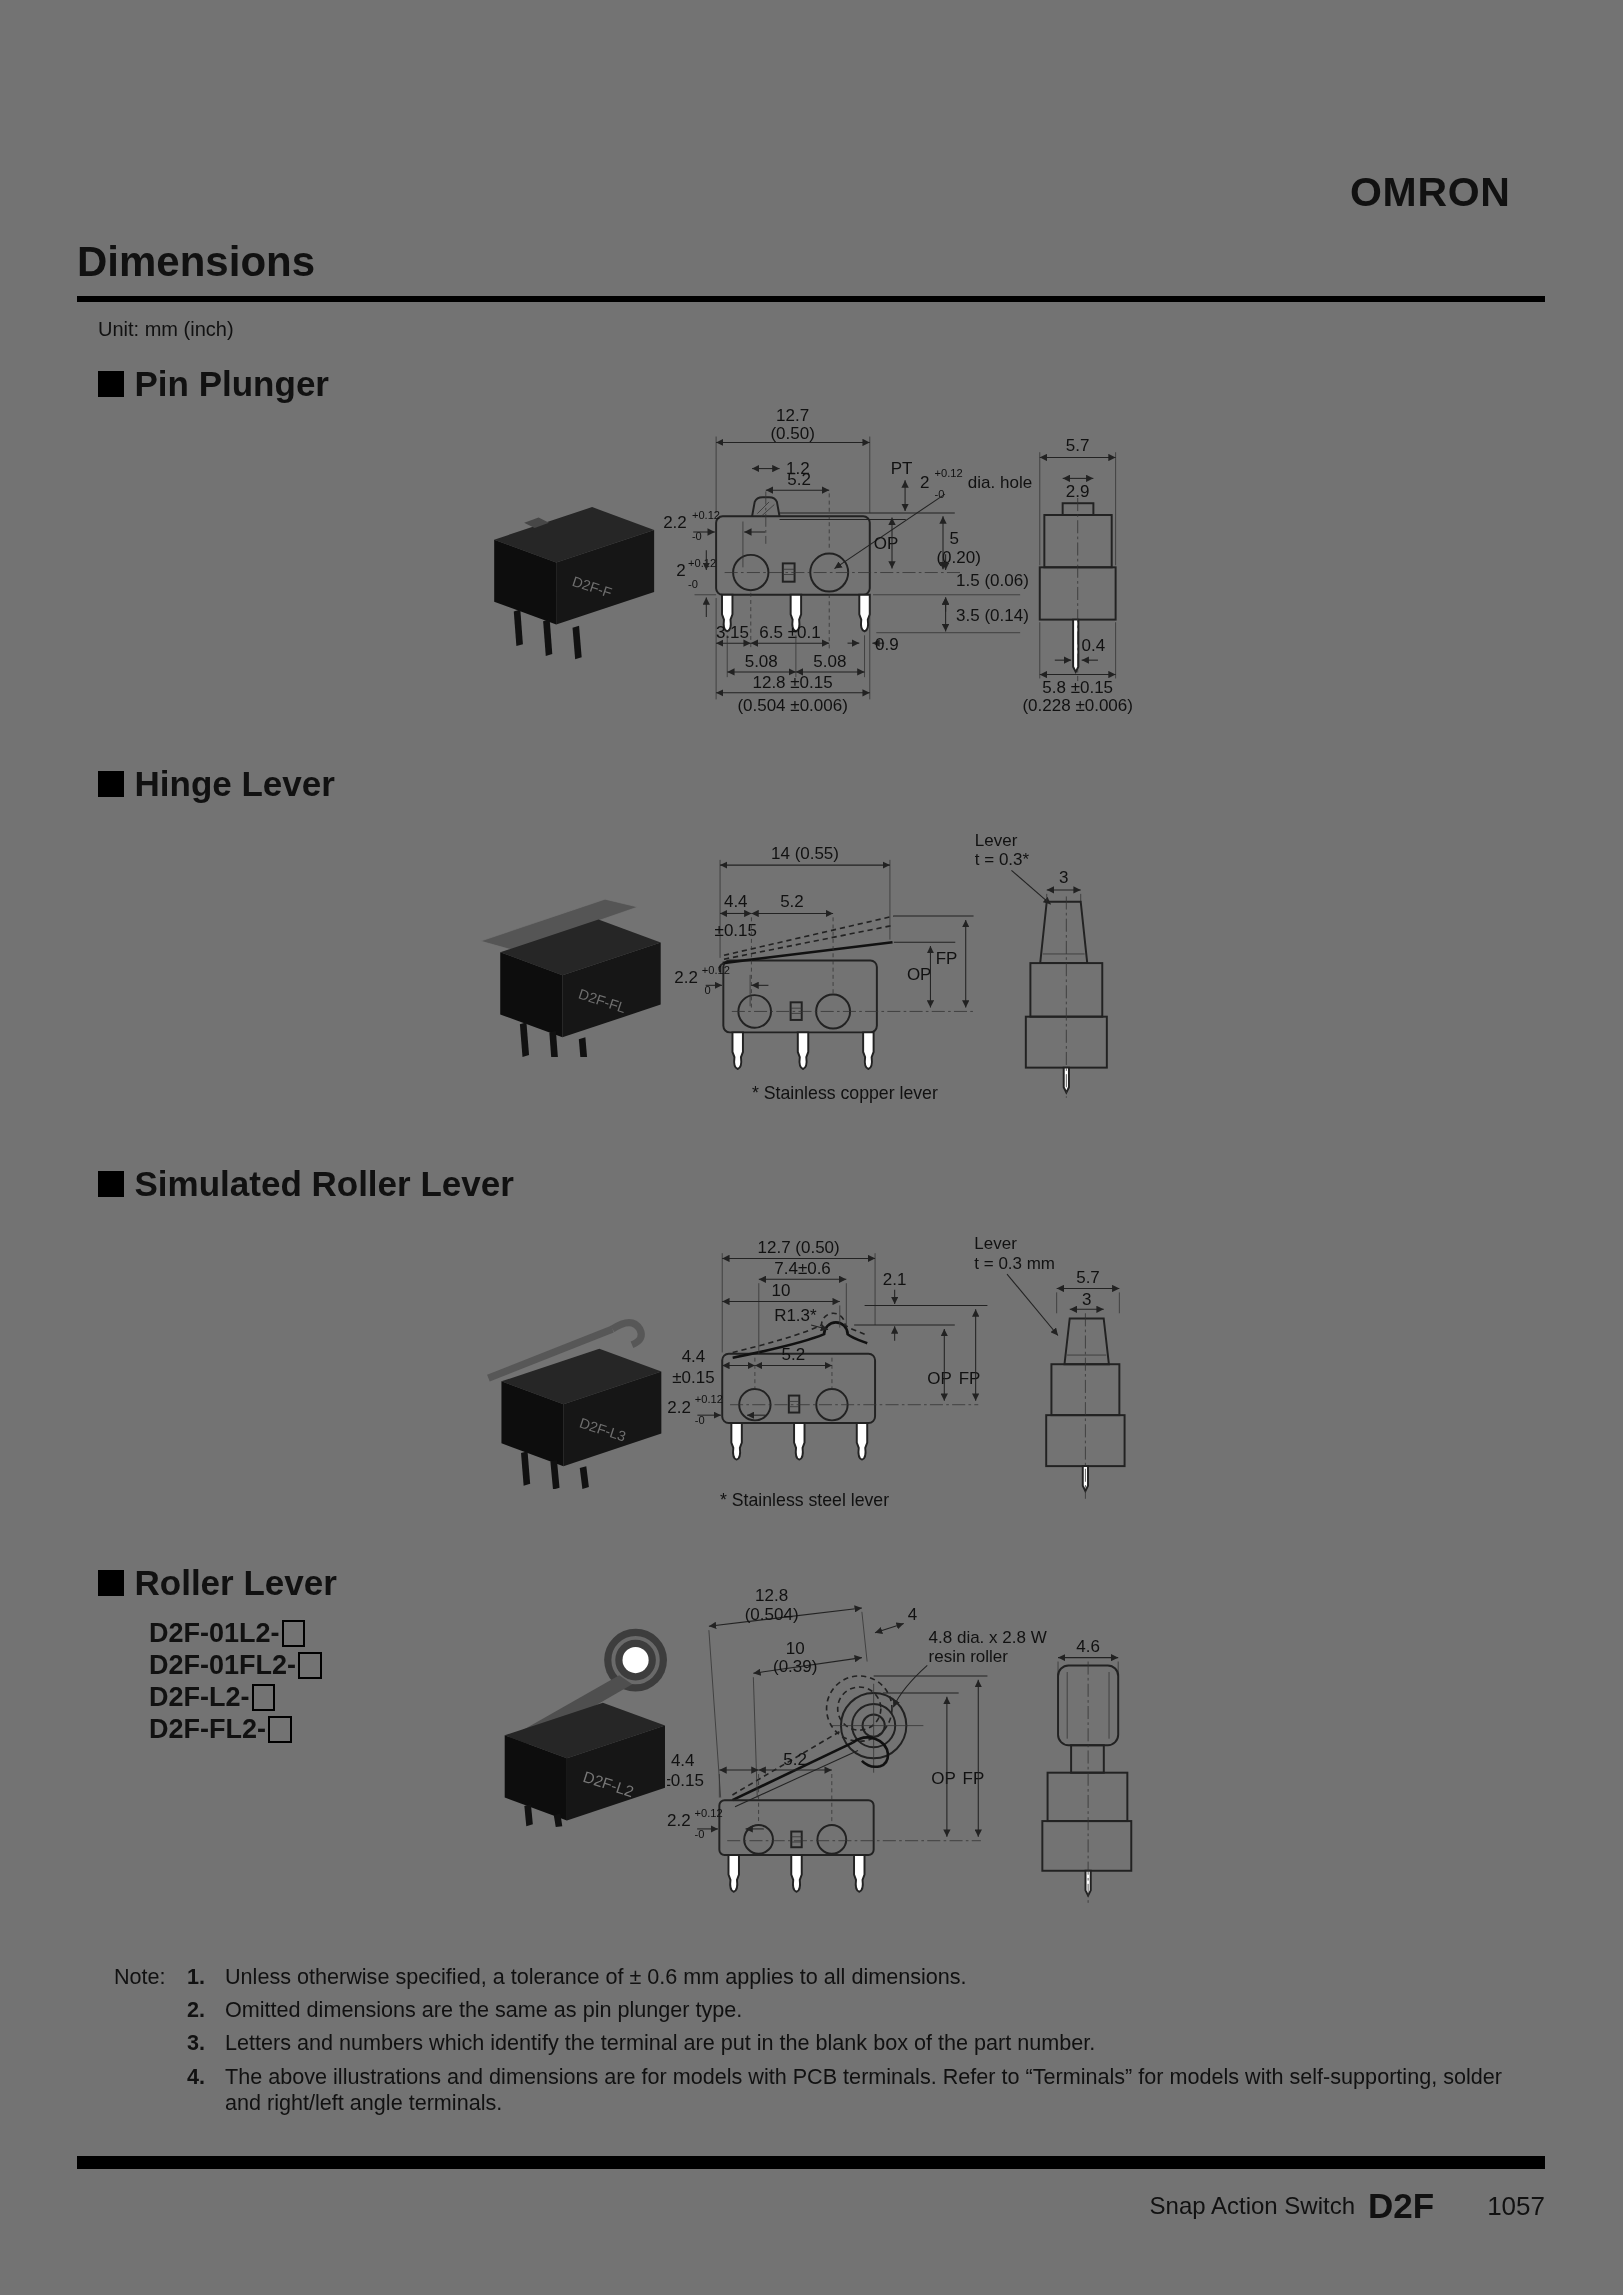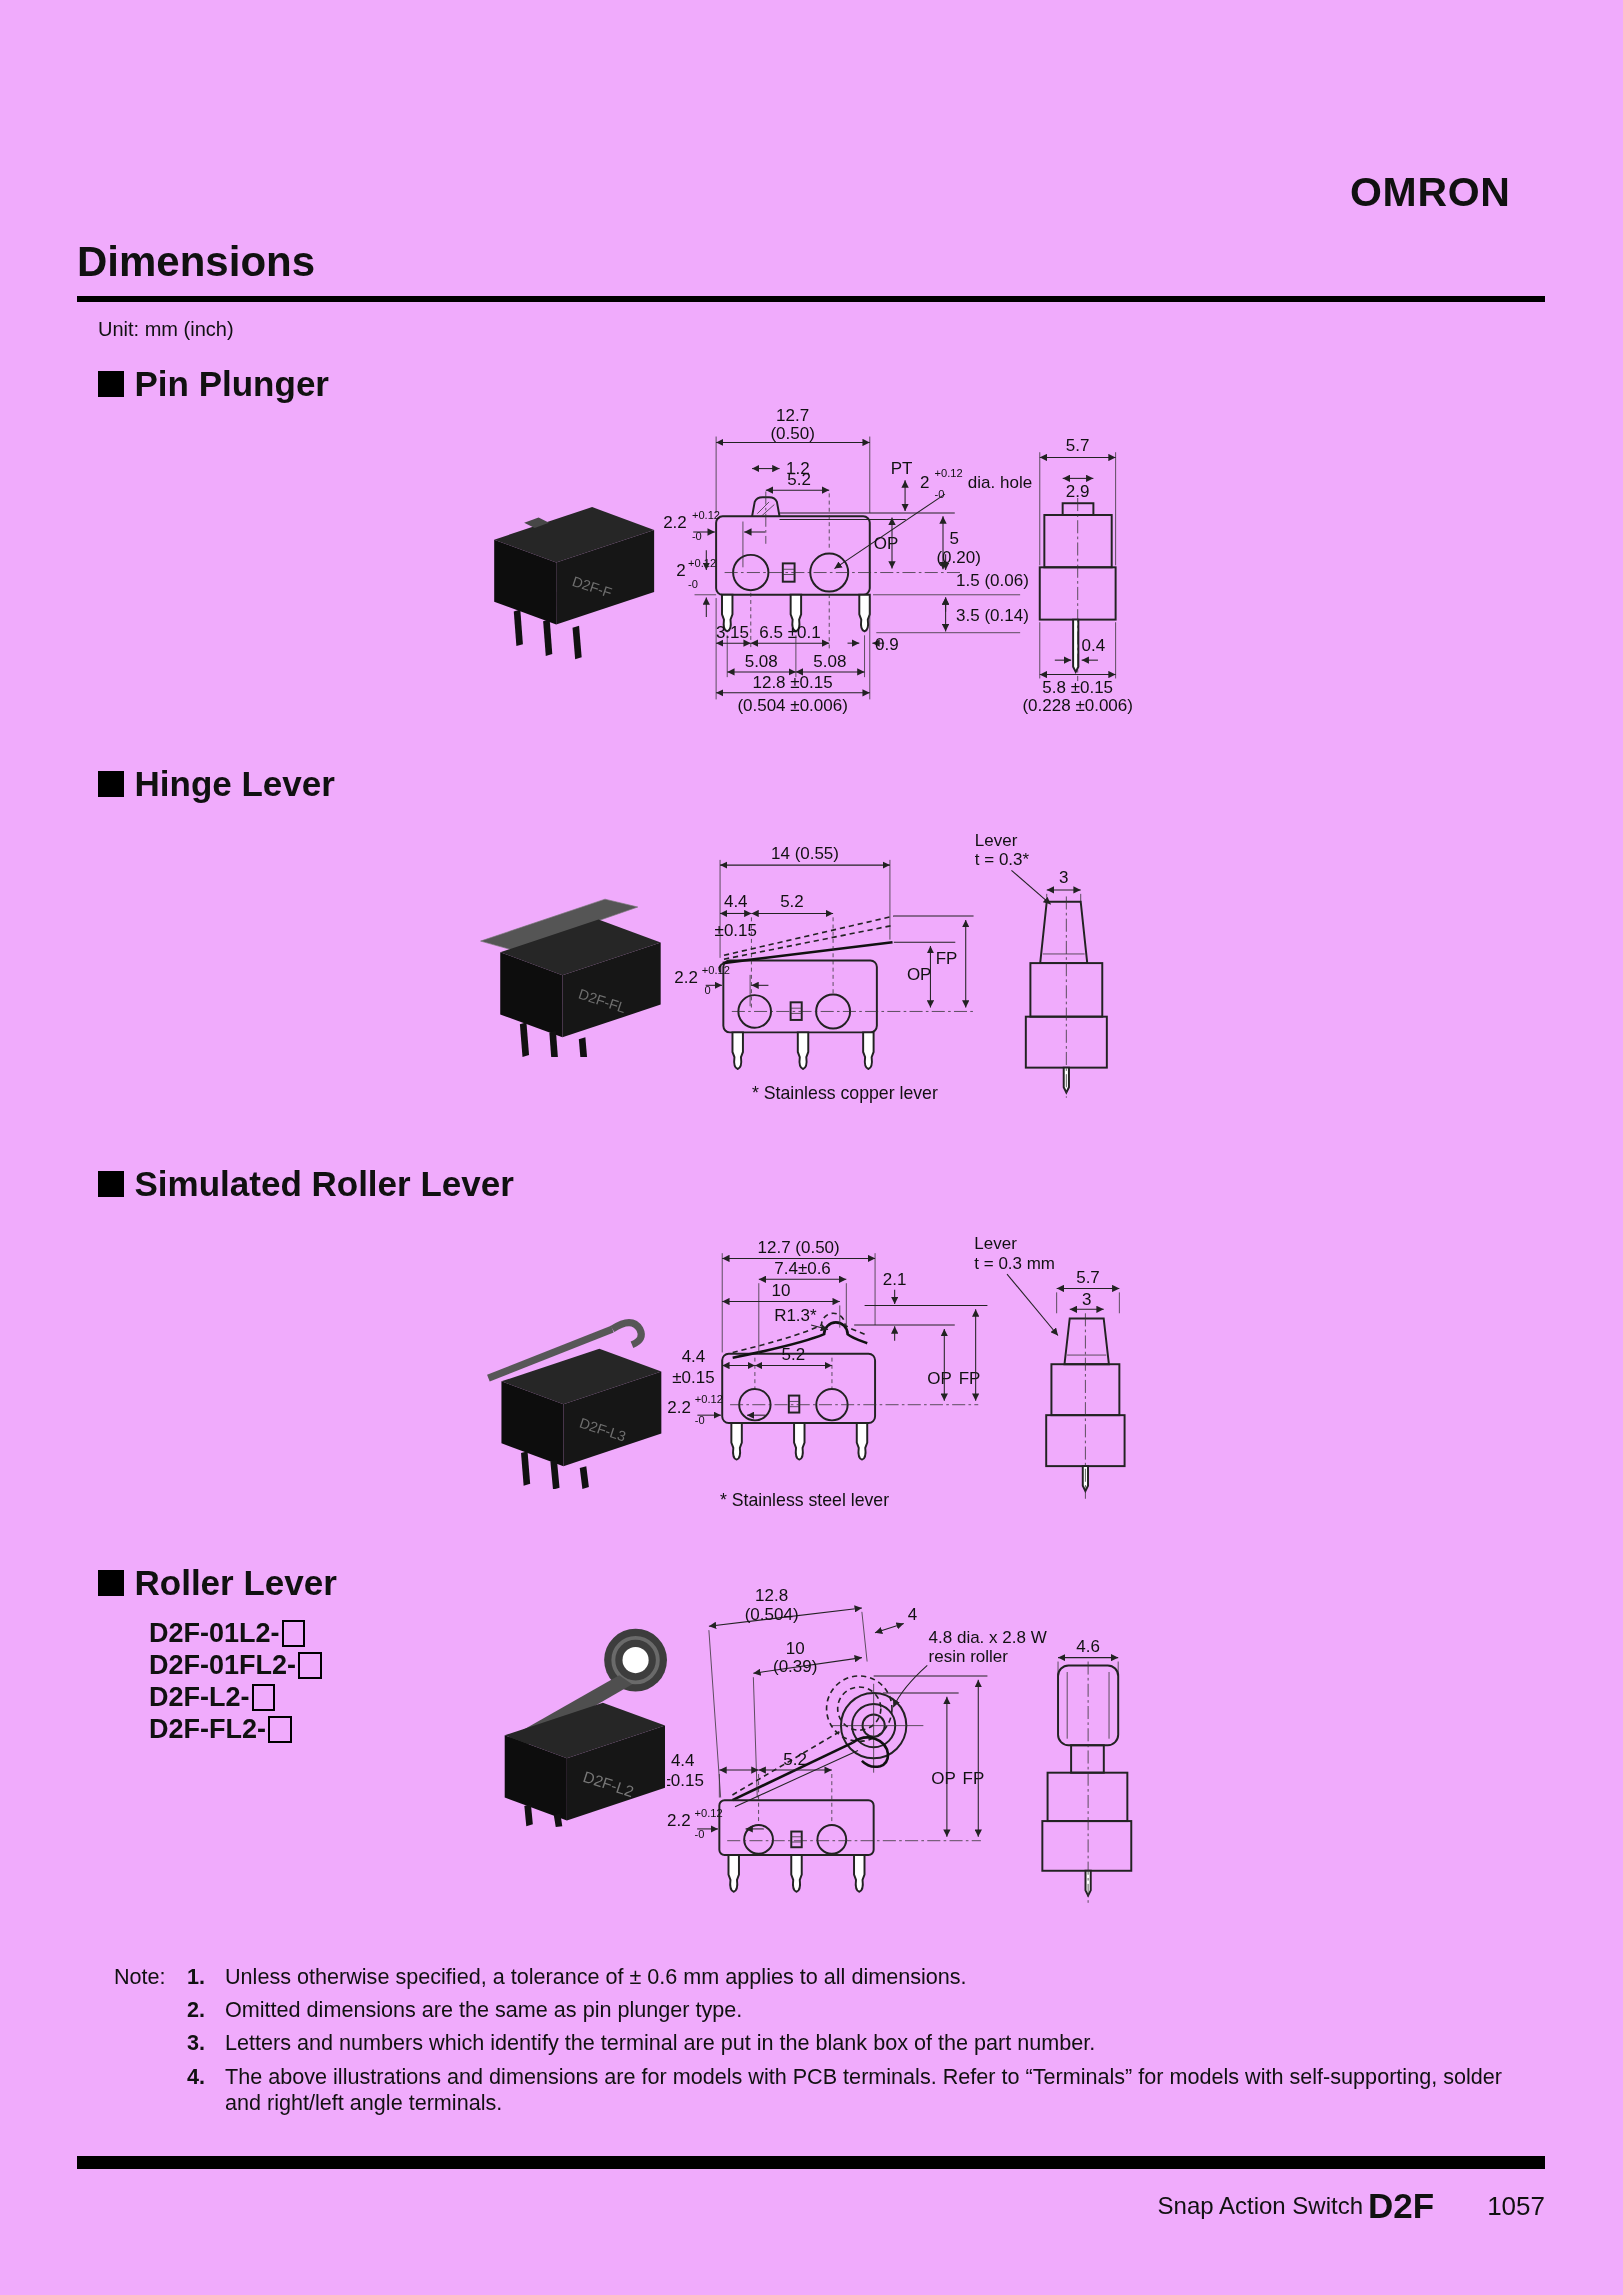--- a/index.html
+++ b/index.html
@@ -3,7 +3,7 @@
 <meta charset="utf-8">
 <style>
   html,body{margin:0;padding:0;background:#e8e8e8}
-  .page{position:relative;width:1623px;height:2295px;background:#f0abfc;
+  .page{position:relative;width:1623px;height:2295px;background:#737373;
         font-family:"Liberation Sans",sans-serif;color:#111;overflow:hidden}
   .abs{position:absolute}
   .logo{font-weight:bold;font-size:41px;letter-spacing:0.7px}

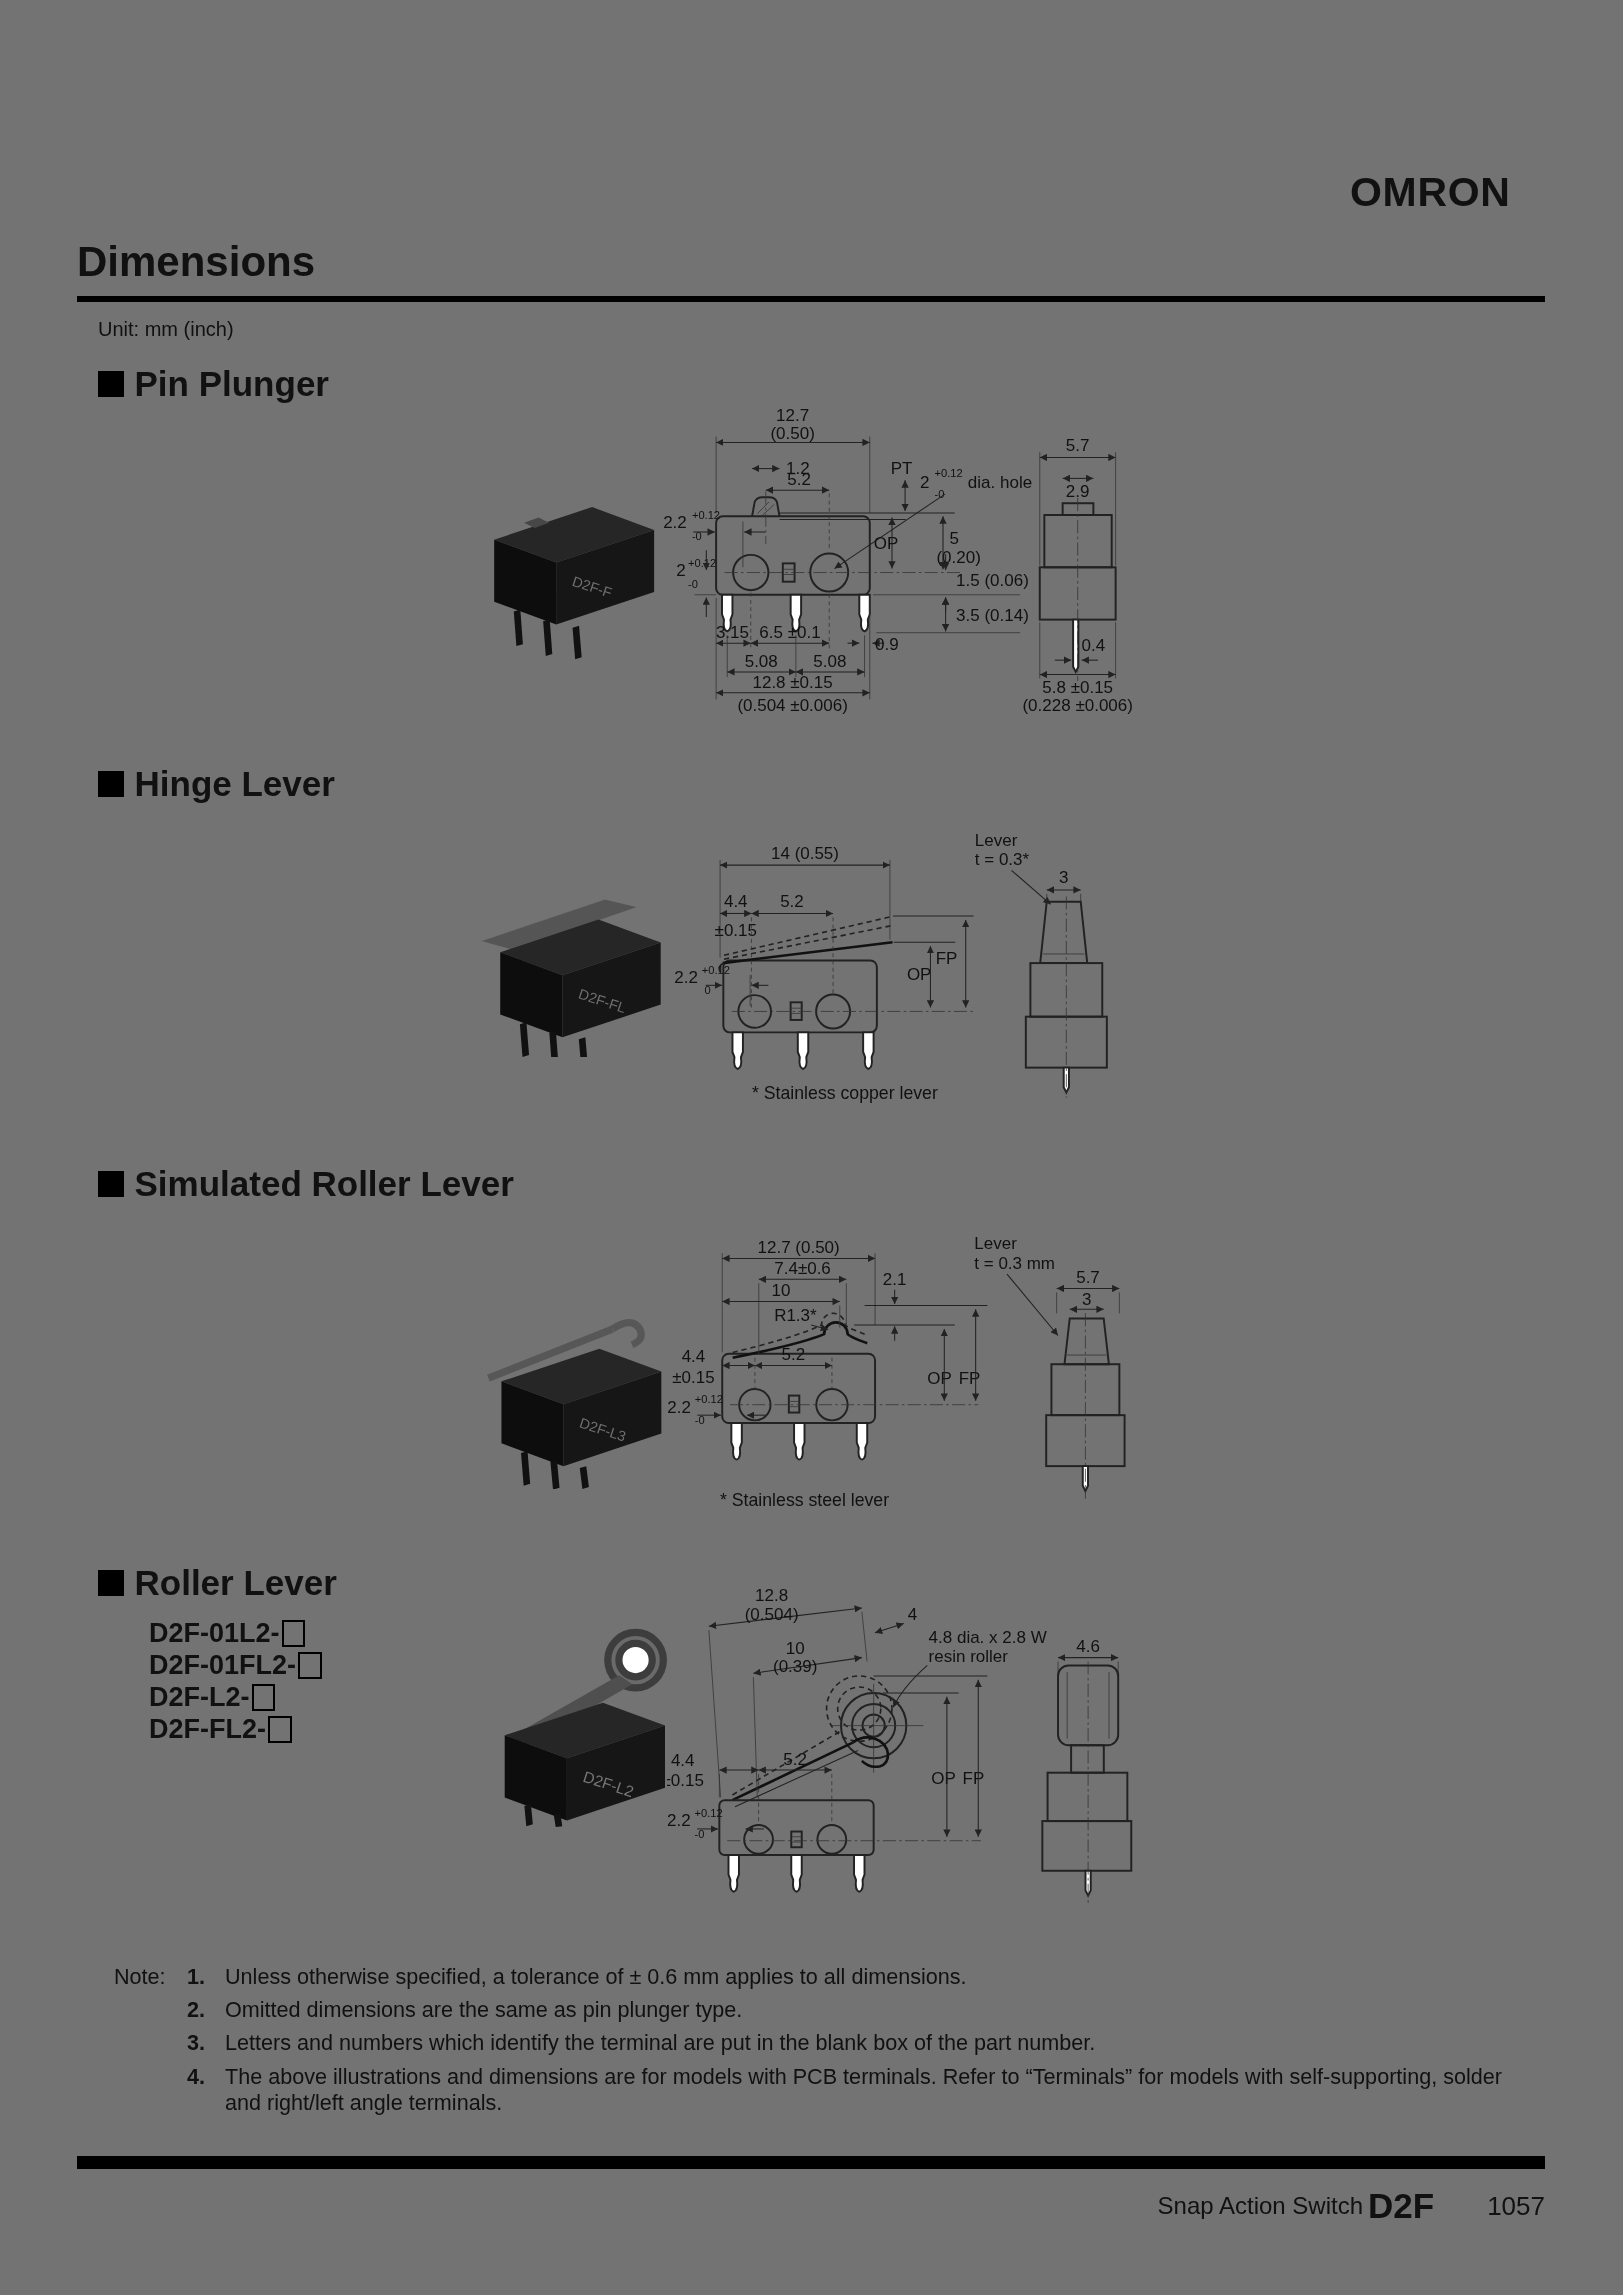--- a/index.html
+++ b/index.html
@@ -24,7 +24,7 @@
   .footer-bar{background:#000}
   .footer{display:flex;align-items:center}
   .f-prod{font-size:24px}
-  .f-model{font-size:35px;font-weight:bold;margin-left:5px}
+  .f-model{font-size:35px;font-weight:bold;margin-left:13px}
   .f-page{font-size:26px;margin-left:53px}
   
   svg text{font-family:"Liberation Sans",sans-serif;fill:#111;font-size:26px;text-anchor:middle}

